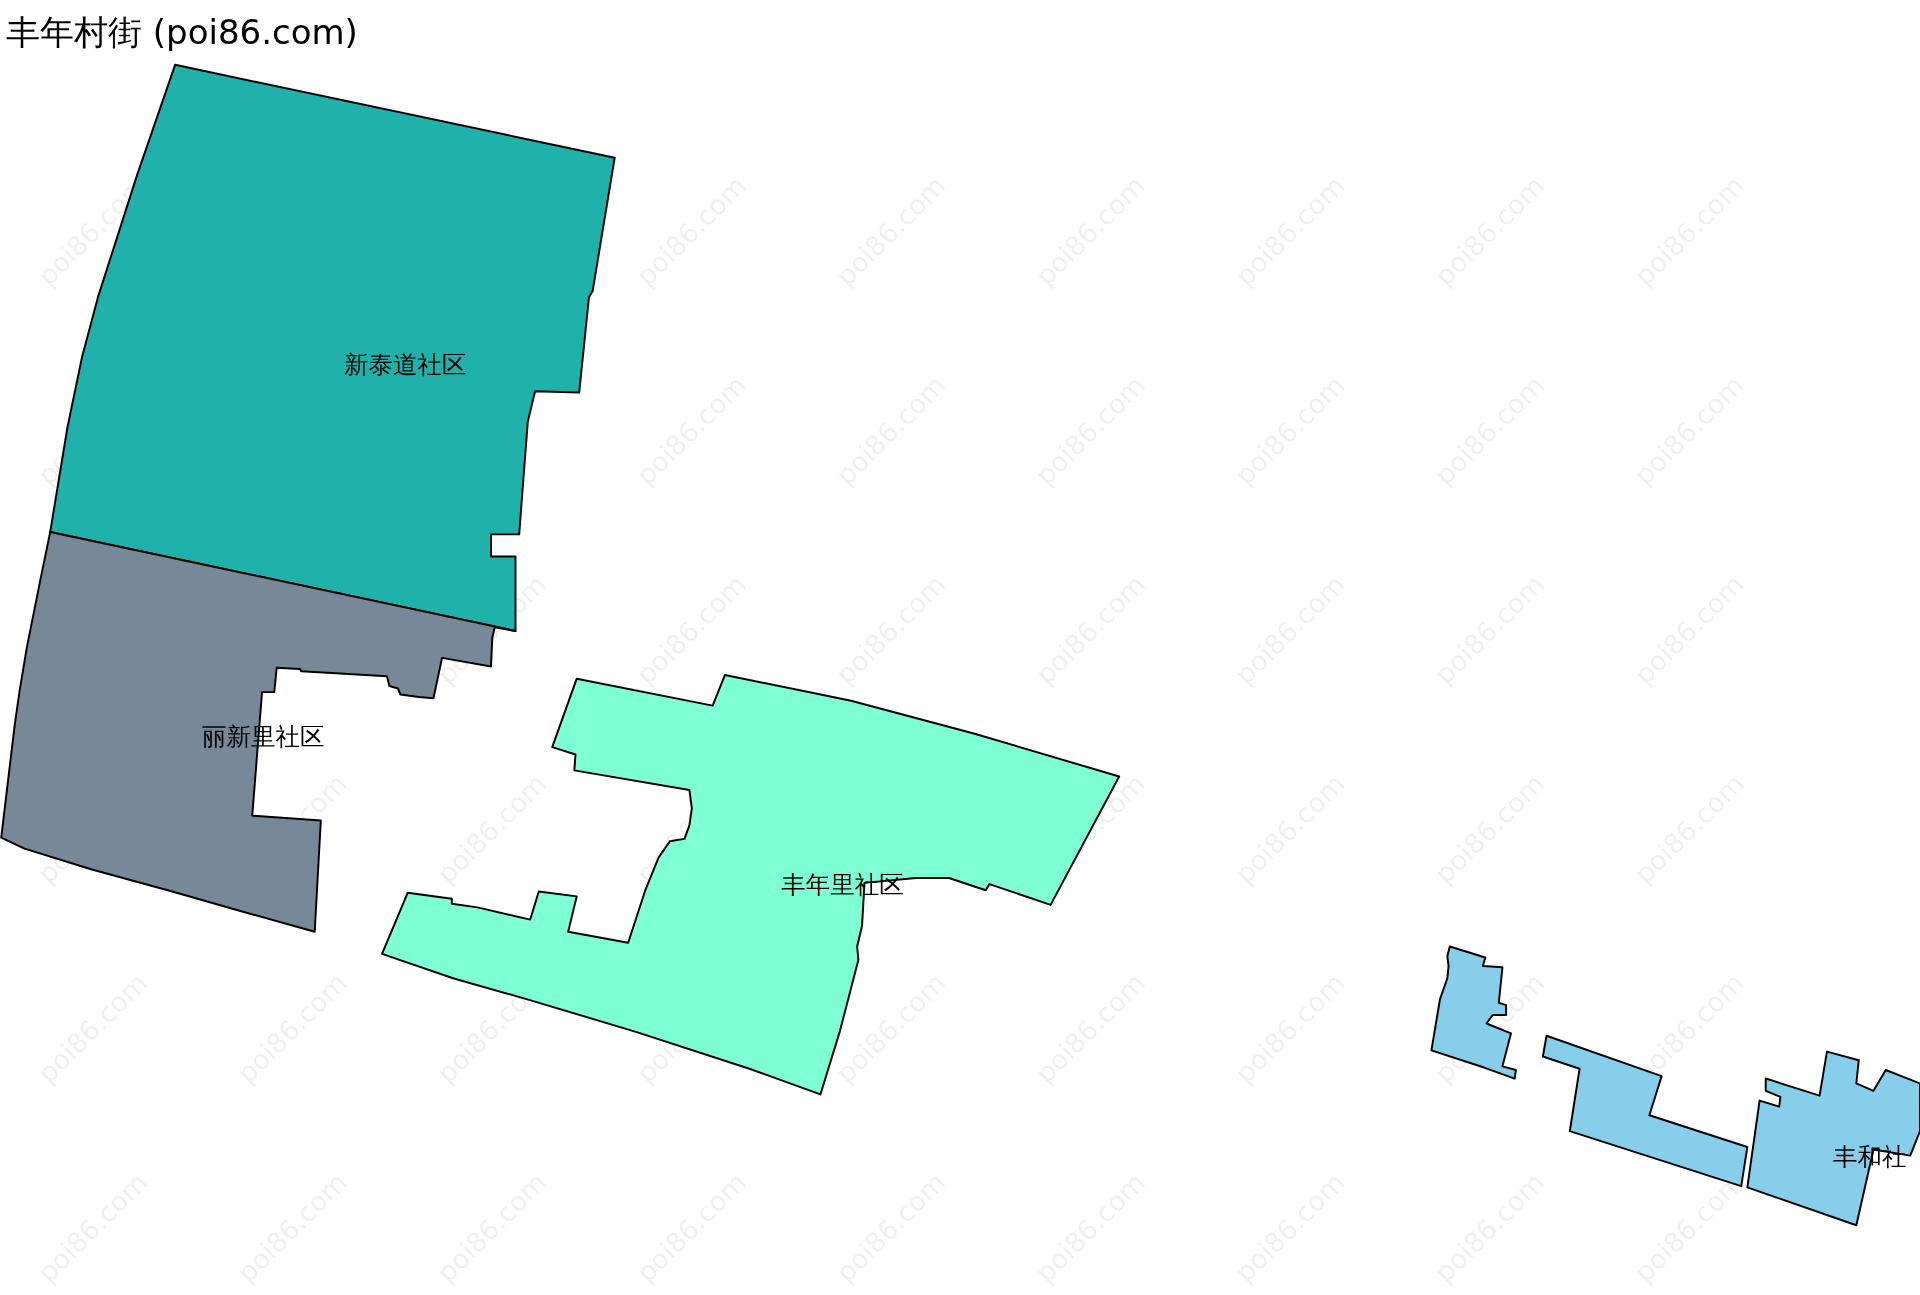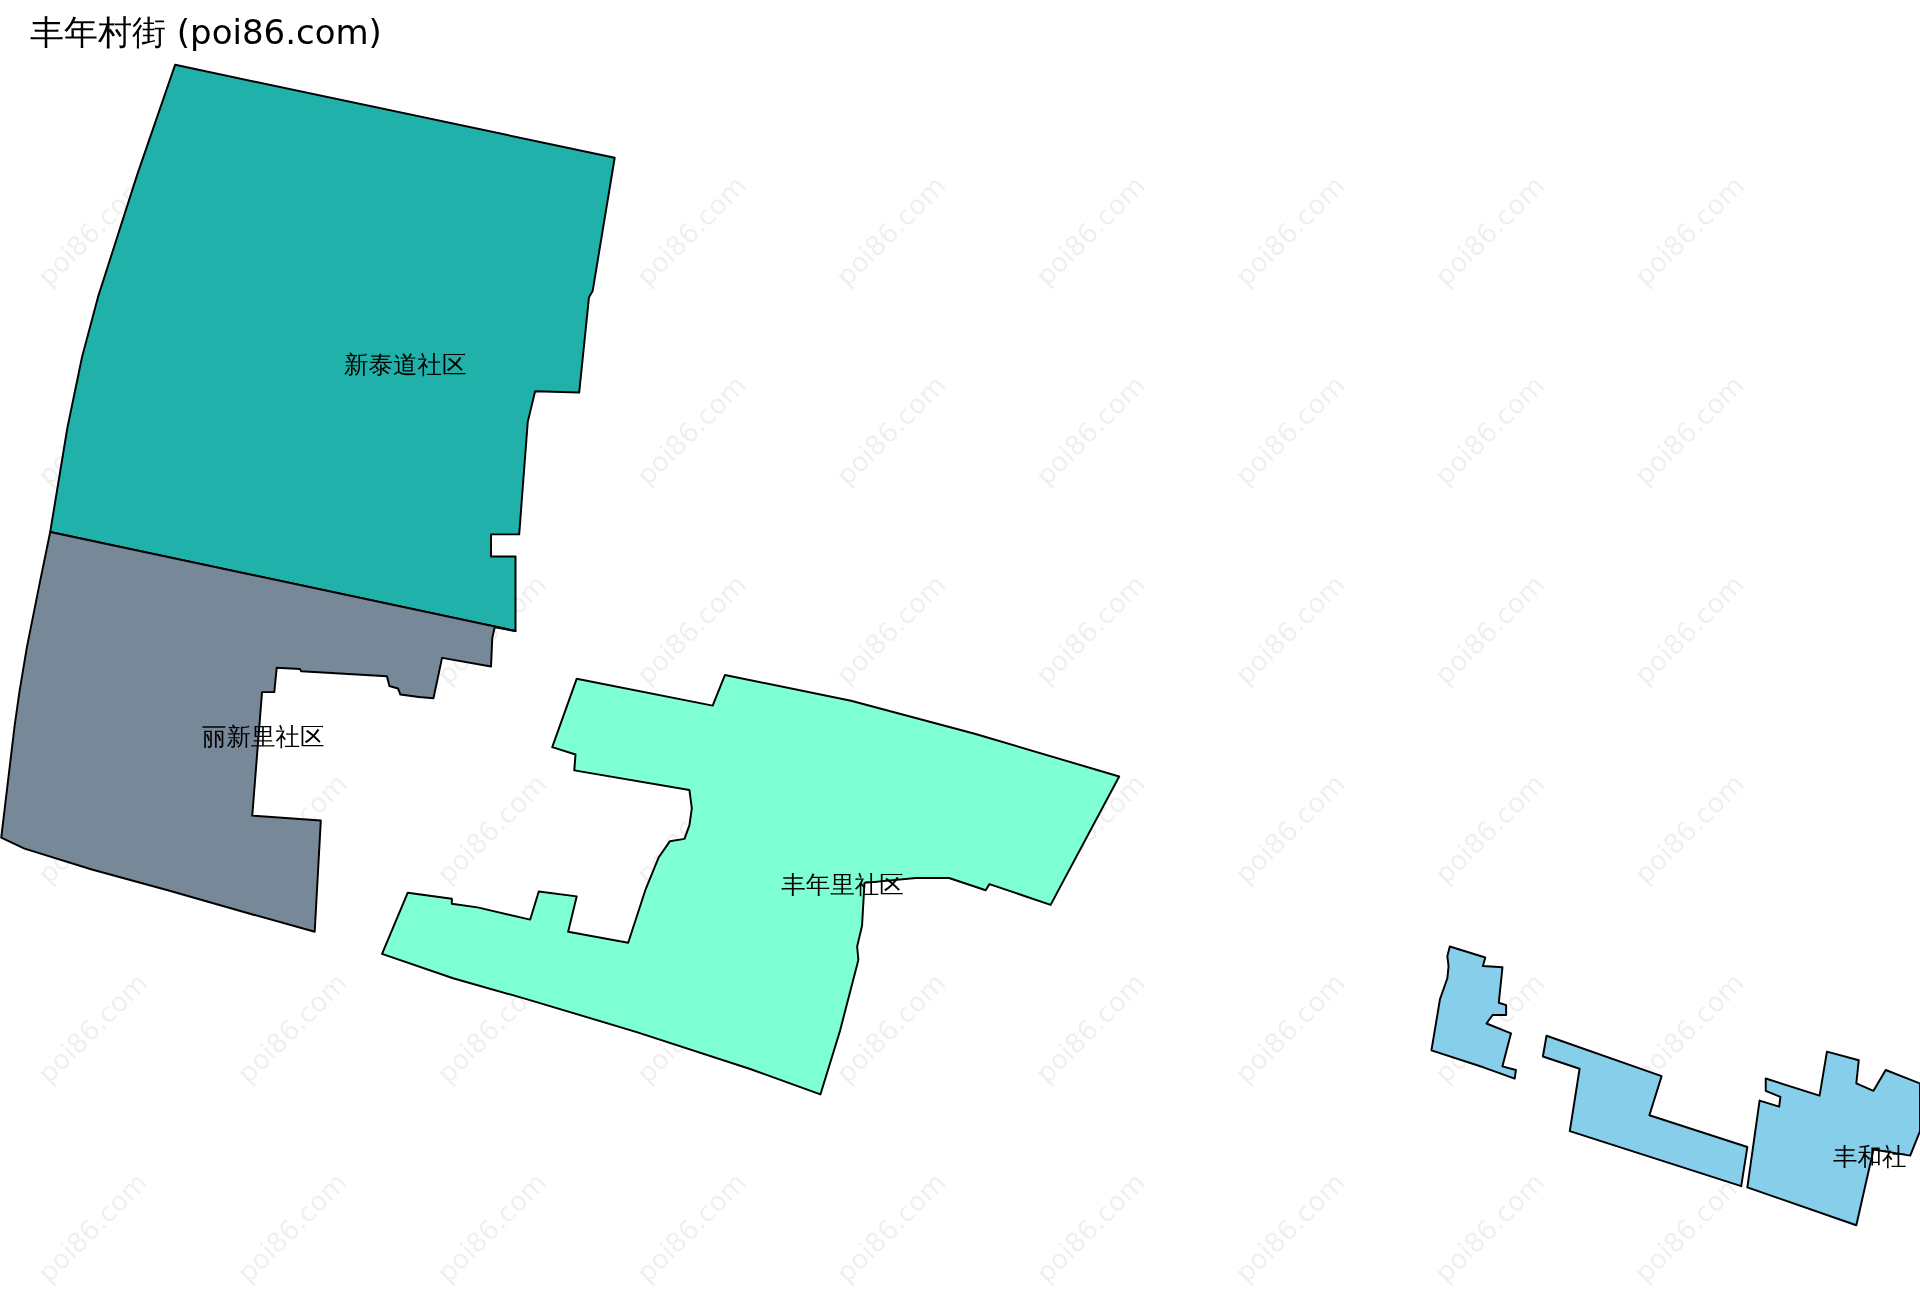--- a/index.html
+++ b/index.html
@@ -5,7 +5,7 @@
   html, body { margin:0; padding:0; background:#ffffff; }
   body { width:1920px; height:1295px; position:relative; overflow:hidden; font-family:"DejaVu Sans", sans-serif; }
   #map { position:absolute; left:0; top:0; width:1920px; height:1295px; }
-  .title { position:absolute; left:30px; top:10px; font-size:34px; color:#000; white-space:nowrap; font-family:"DejaVu Sans", sans-serif; }
+  .title { position:absolute; left:6px; top:10px; font-size:34px; color:#000; white-space:nowrap; font-family:"DejaVu Sans", sans-serif; }
   .poly { stroke:#000; stroke-width:1.6; stroke-linejoin:round; }
   .label { font-size:20px; fill:#000; font-family:"DejaVu Sans", sans-serif; }
   .wm { font-size:22px; fill:#000; opacity:0.06; font-family:"DejaVu Sans", sans-serif; }

